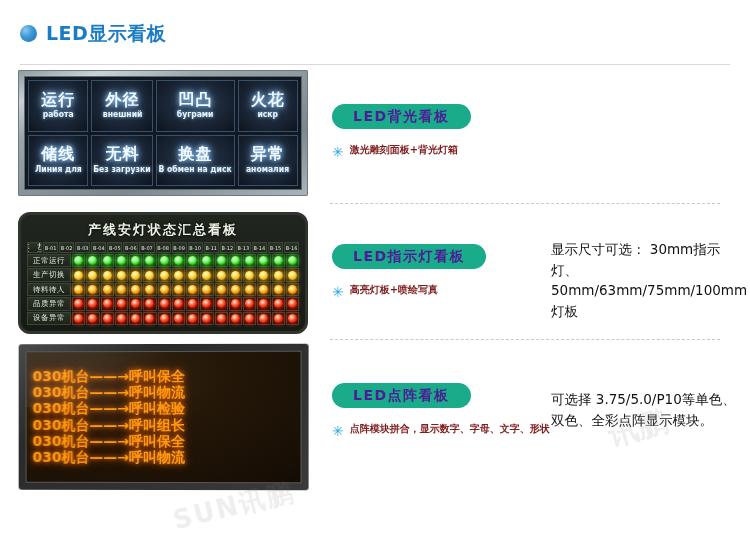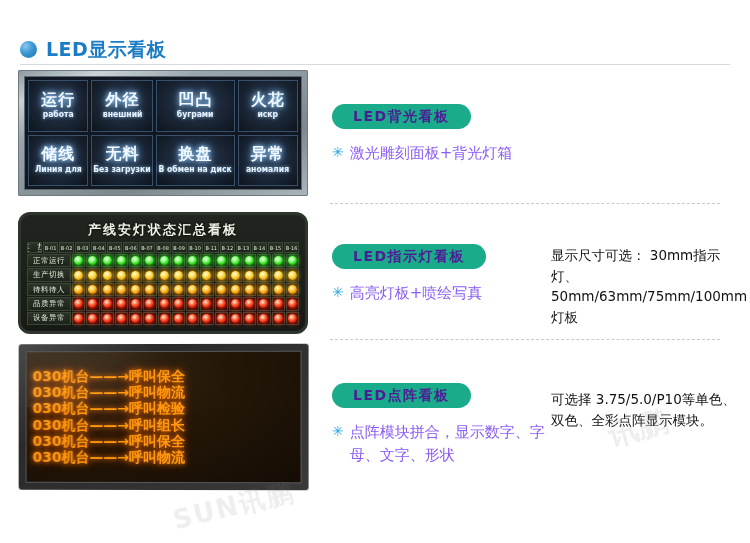--- a/index.html
+++ b/index.html
@@ -12,7 +12,7 @@
   .page { position: relative; width: 750px; height: 543px; background: #fff; }
 
   
-  .header { position: absolute; left: 20px; top: 40px; display: flex; align-items: center; gap: 9px; }
+  .header { position: absolute; left: 20px; top: 24px; display: flex; align-items: center; gap: 9px; }
   .header-icon {
     width: 17px; height: 17px; border-radius: 50%;
     background: radial-gradient(circle at 33% 30%, #8ec6ef 0%, #3d9ad6 42%, #1a6fae 100%);

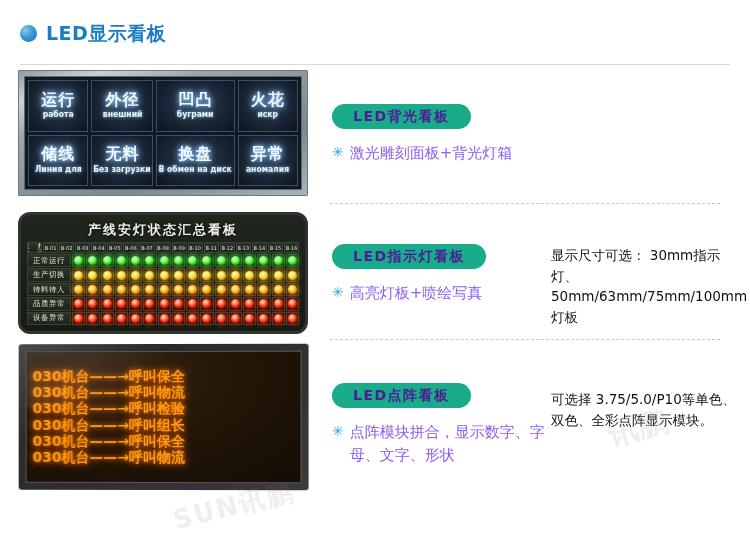--- a/index.html
+++ b/index.html
@@ -143,7 +143,7 @@
   }
   .bullet-line { display: flex; align-items: flex-start; gap: 6px; margin-top: 13px; }
   .asterisk-icon { color: #2aa9e0; font-size: 14px; line-height: 1.45; flex: none; }
-  .bullet-text { font-size: 15px; color: #8b5cf6; line-height: 1.5; max-width: 208px; }
+  .bullet-text { font-size: 10px; color: #7f1d1d; line-height: 1.5; max-width: 208px; font-weight: bold; }
 
   .spec-col { position: absolute; left: 551px; font-size: 13.5px; color: #111; line-height: 1.52; }
   .spec-1 { top: 95px; }

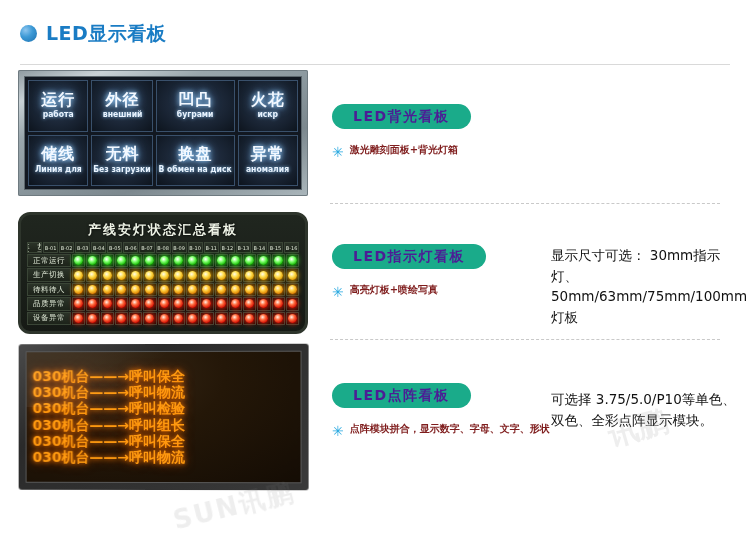--- a/index.html
+++ b/index.html
@@ -147,7 +147,7 @@
 
   .spec-col { position: absolute; left: 551px; font-size: 13.5px; color: #111; line-height: 1.52; }
   .spec-1 { top: 95px; }
-  .spec-2 { top: 245px; }
+  .spec-2 { top: 239px; }
   .spec-3 { top: 389px; }
   .spec-1 .spec-list { display: inline-block; vertical-align: top; }
   .spec-2, .spec-3 { max-width: 196px; }

